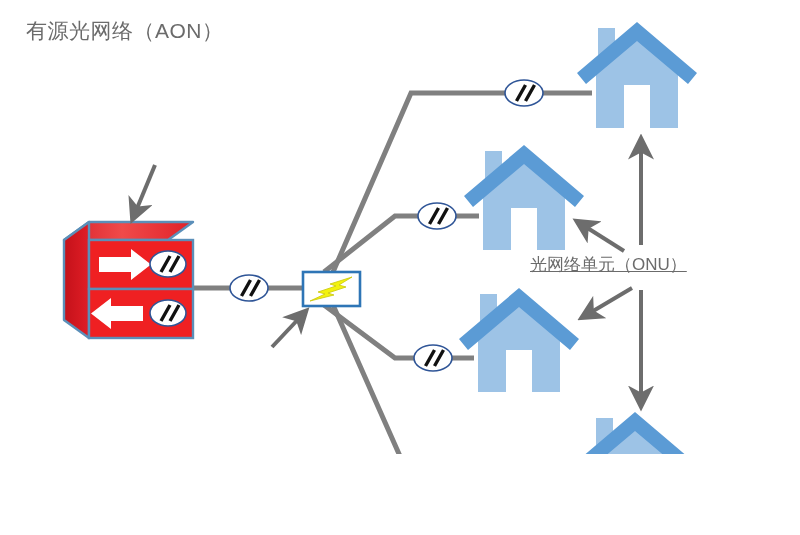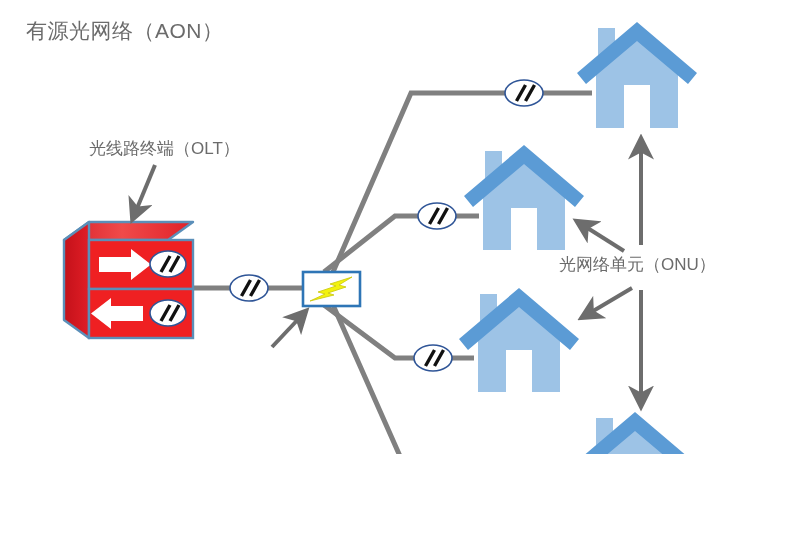--- a/index.html
+++ b/index.html
@@ -177,7 +177,6 @@
   </svg>
 
   <div class="label" id="title-label">有源光网络（AON）</div>
-  <div class="label" id="olt-label">光线路终端（OLT）</div>
   <div class="label" id="onu-label">光网络单元（ONU）</div>
 
 </div>

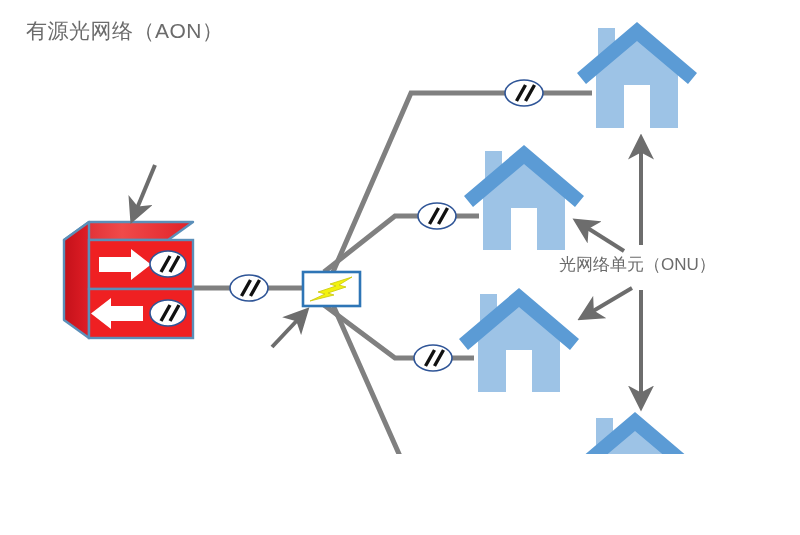--- a/index.html
+++ b/index.html
@@ -48,9 +48,10 @@
     font-size: 17px;
   }
   #onu-label {
-    left: 559px;
+    left: 530px;
     top: 253px;
     font-size: 17px;
+    text-decoration: underline;
   }
 </style>
 </head>

